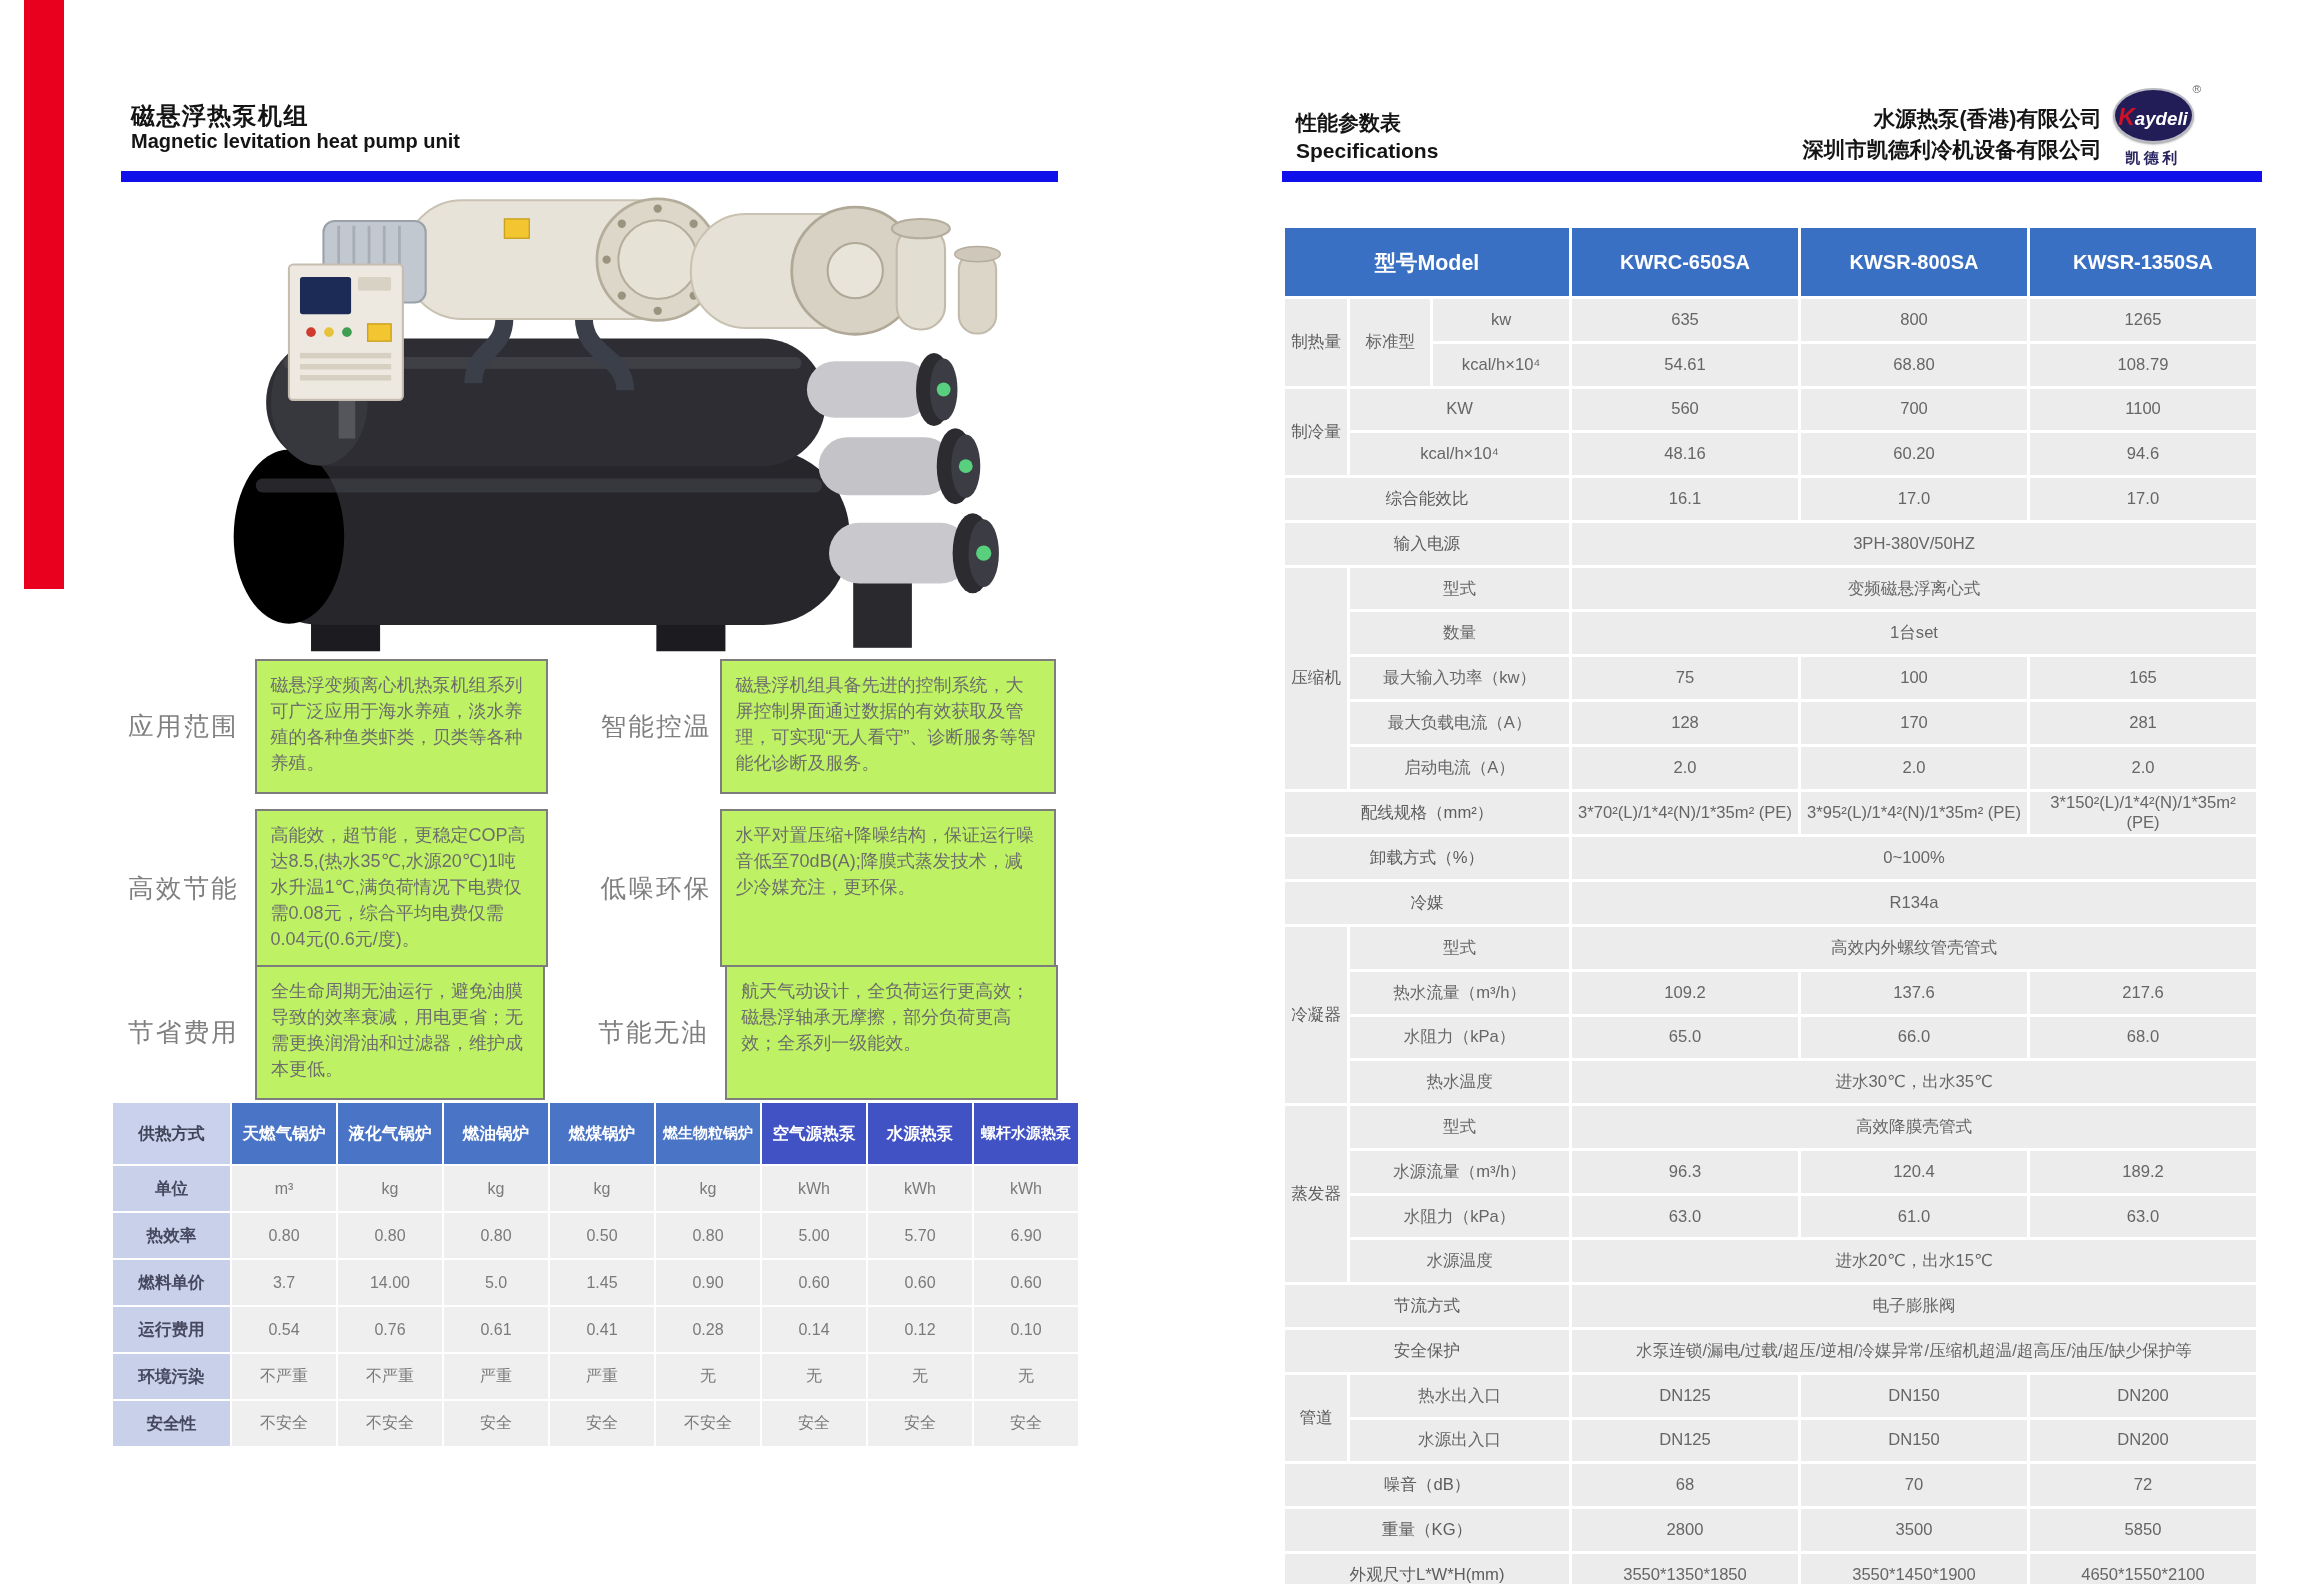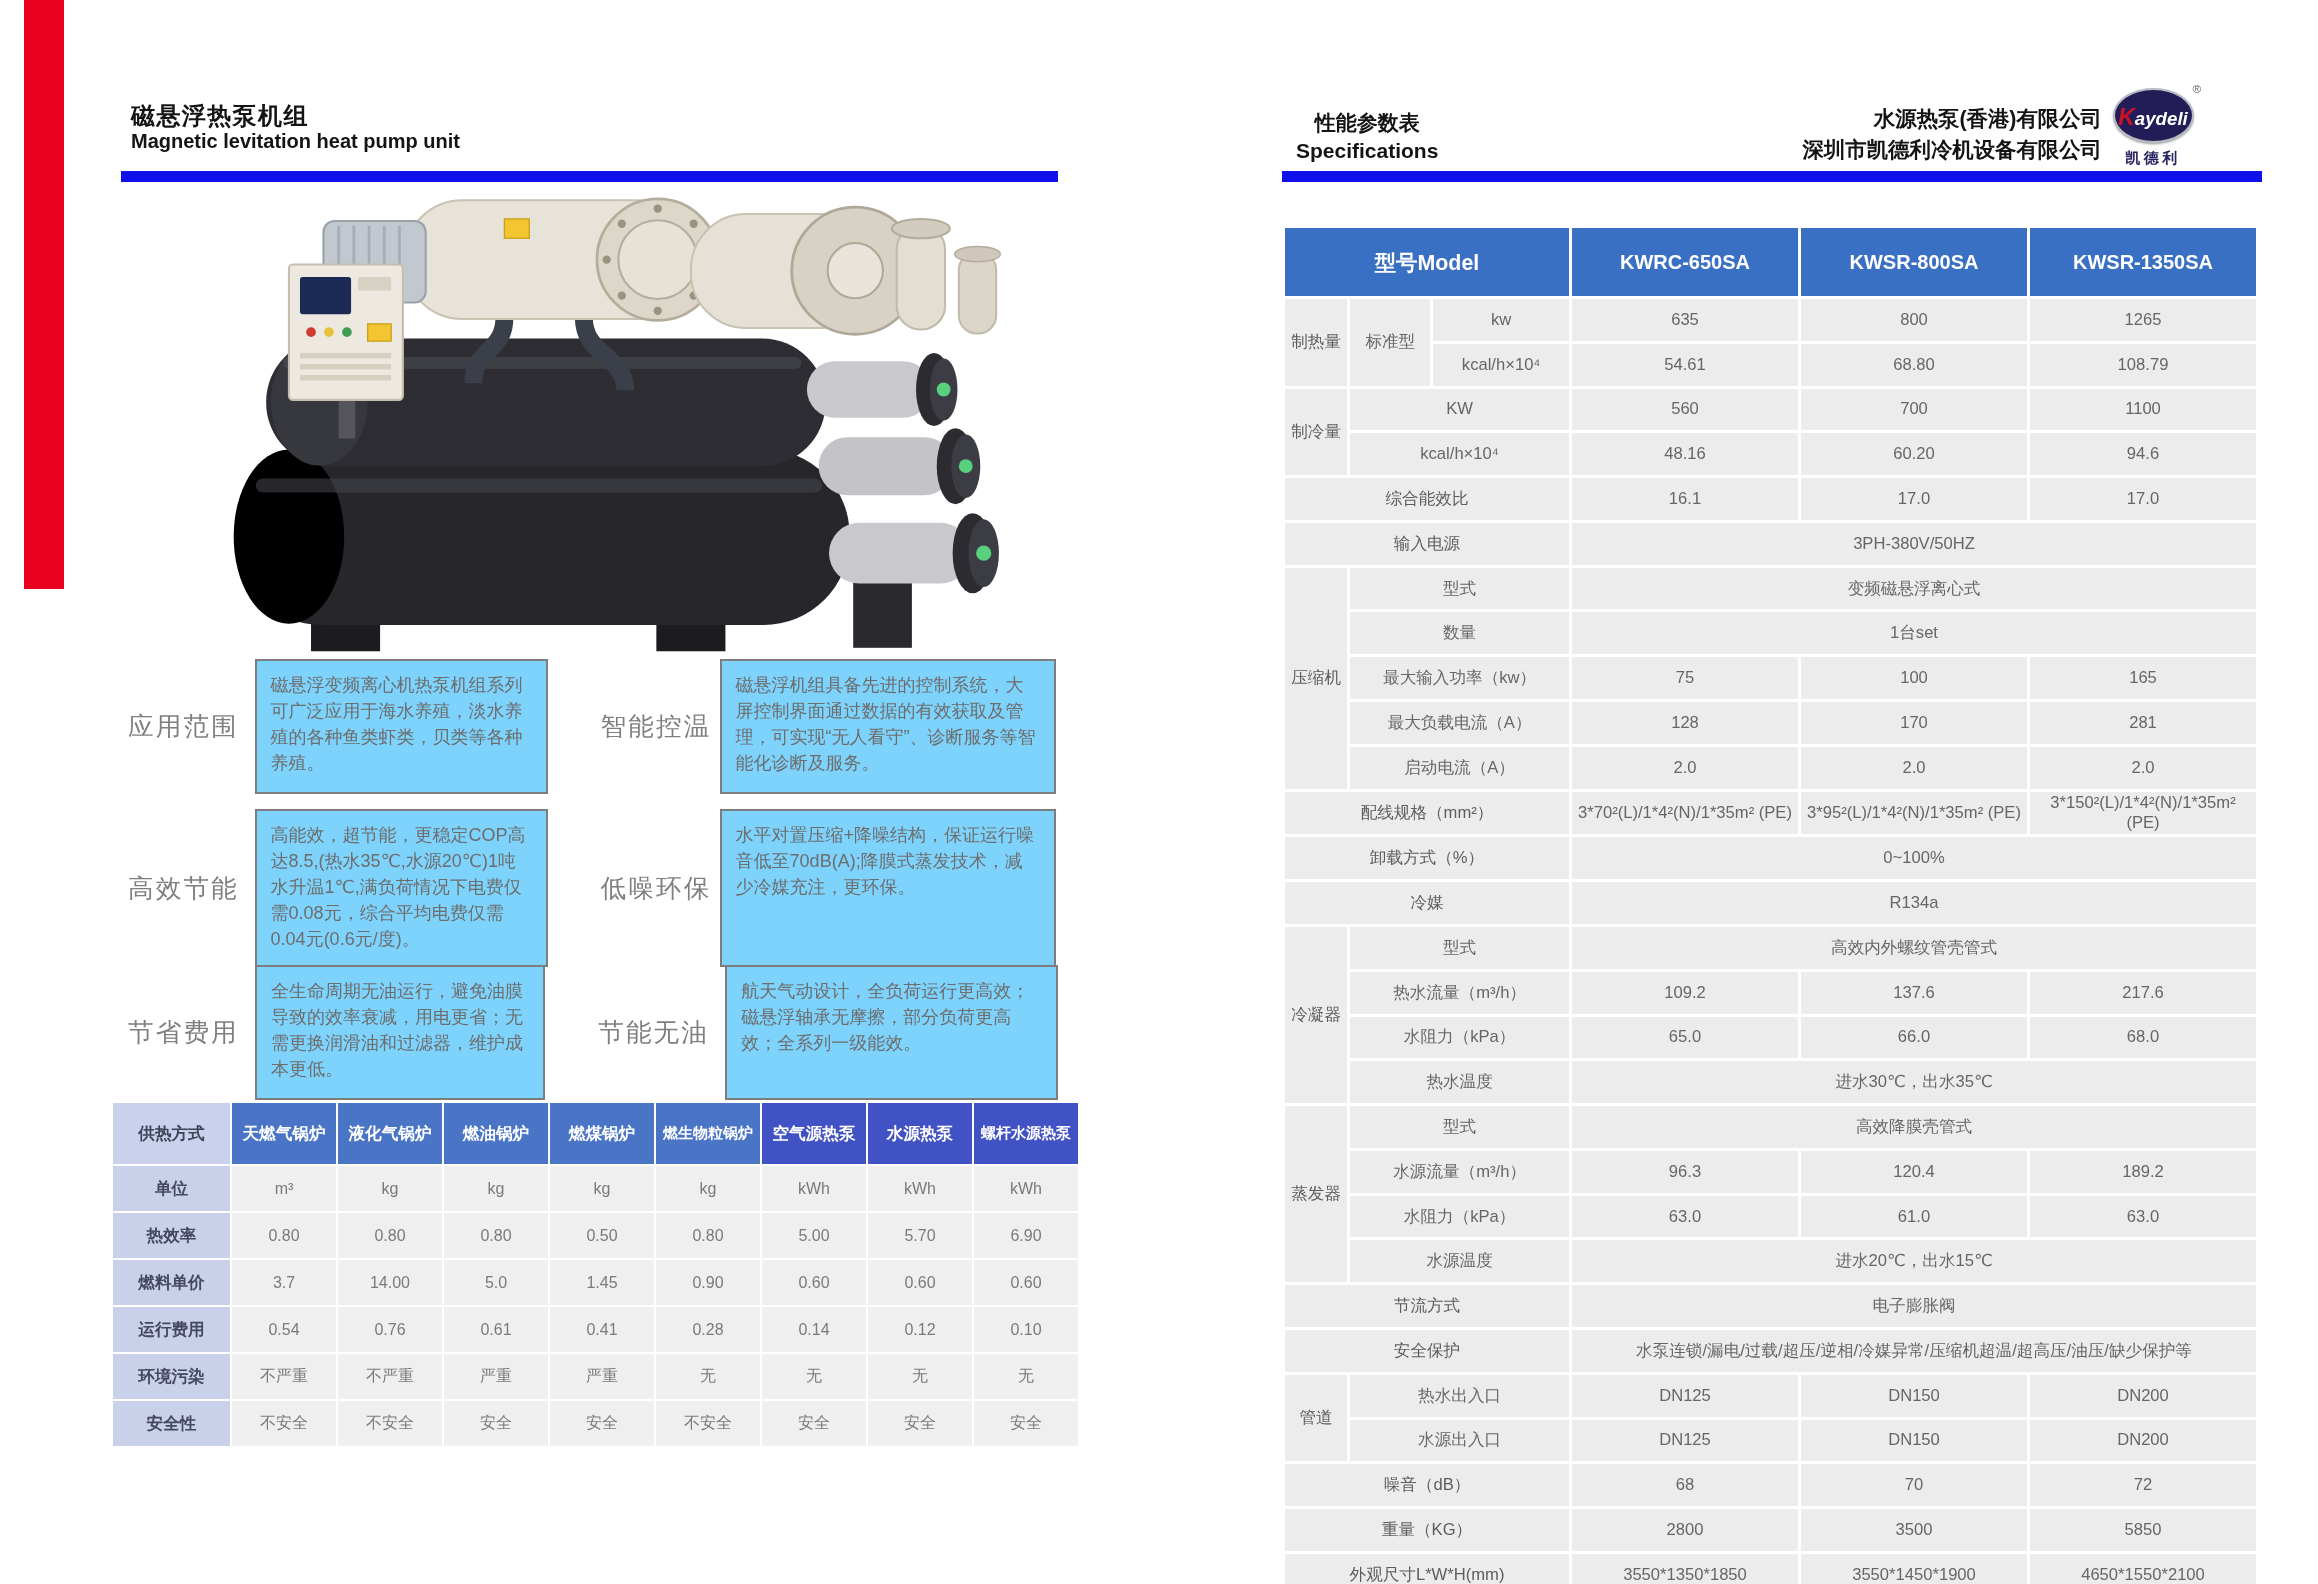--- a/index.html
+++ b/index.html
@@ -19,7 +19,7 @@
   .bar-right{left:1282px;top:171px;width:980px;}
 
   
-  .rp-title{left:1296px;top:109px;line-height:1.35;text-align:center;}
+  .rp-title{left:1296px;top:109px;line-height:1.35;}
   .rp-title .cn{font-size:21px;font-weight:bold;color:#141414;}
   .rp-title .en{font-size:21px;font-weight:bold;color:#141414;}
   .company{right:217px;top:104px;text-align:right;line-height:1.45;font-size:21.4px;font-weight:bold;color:#141414;}

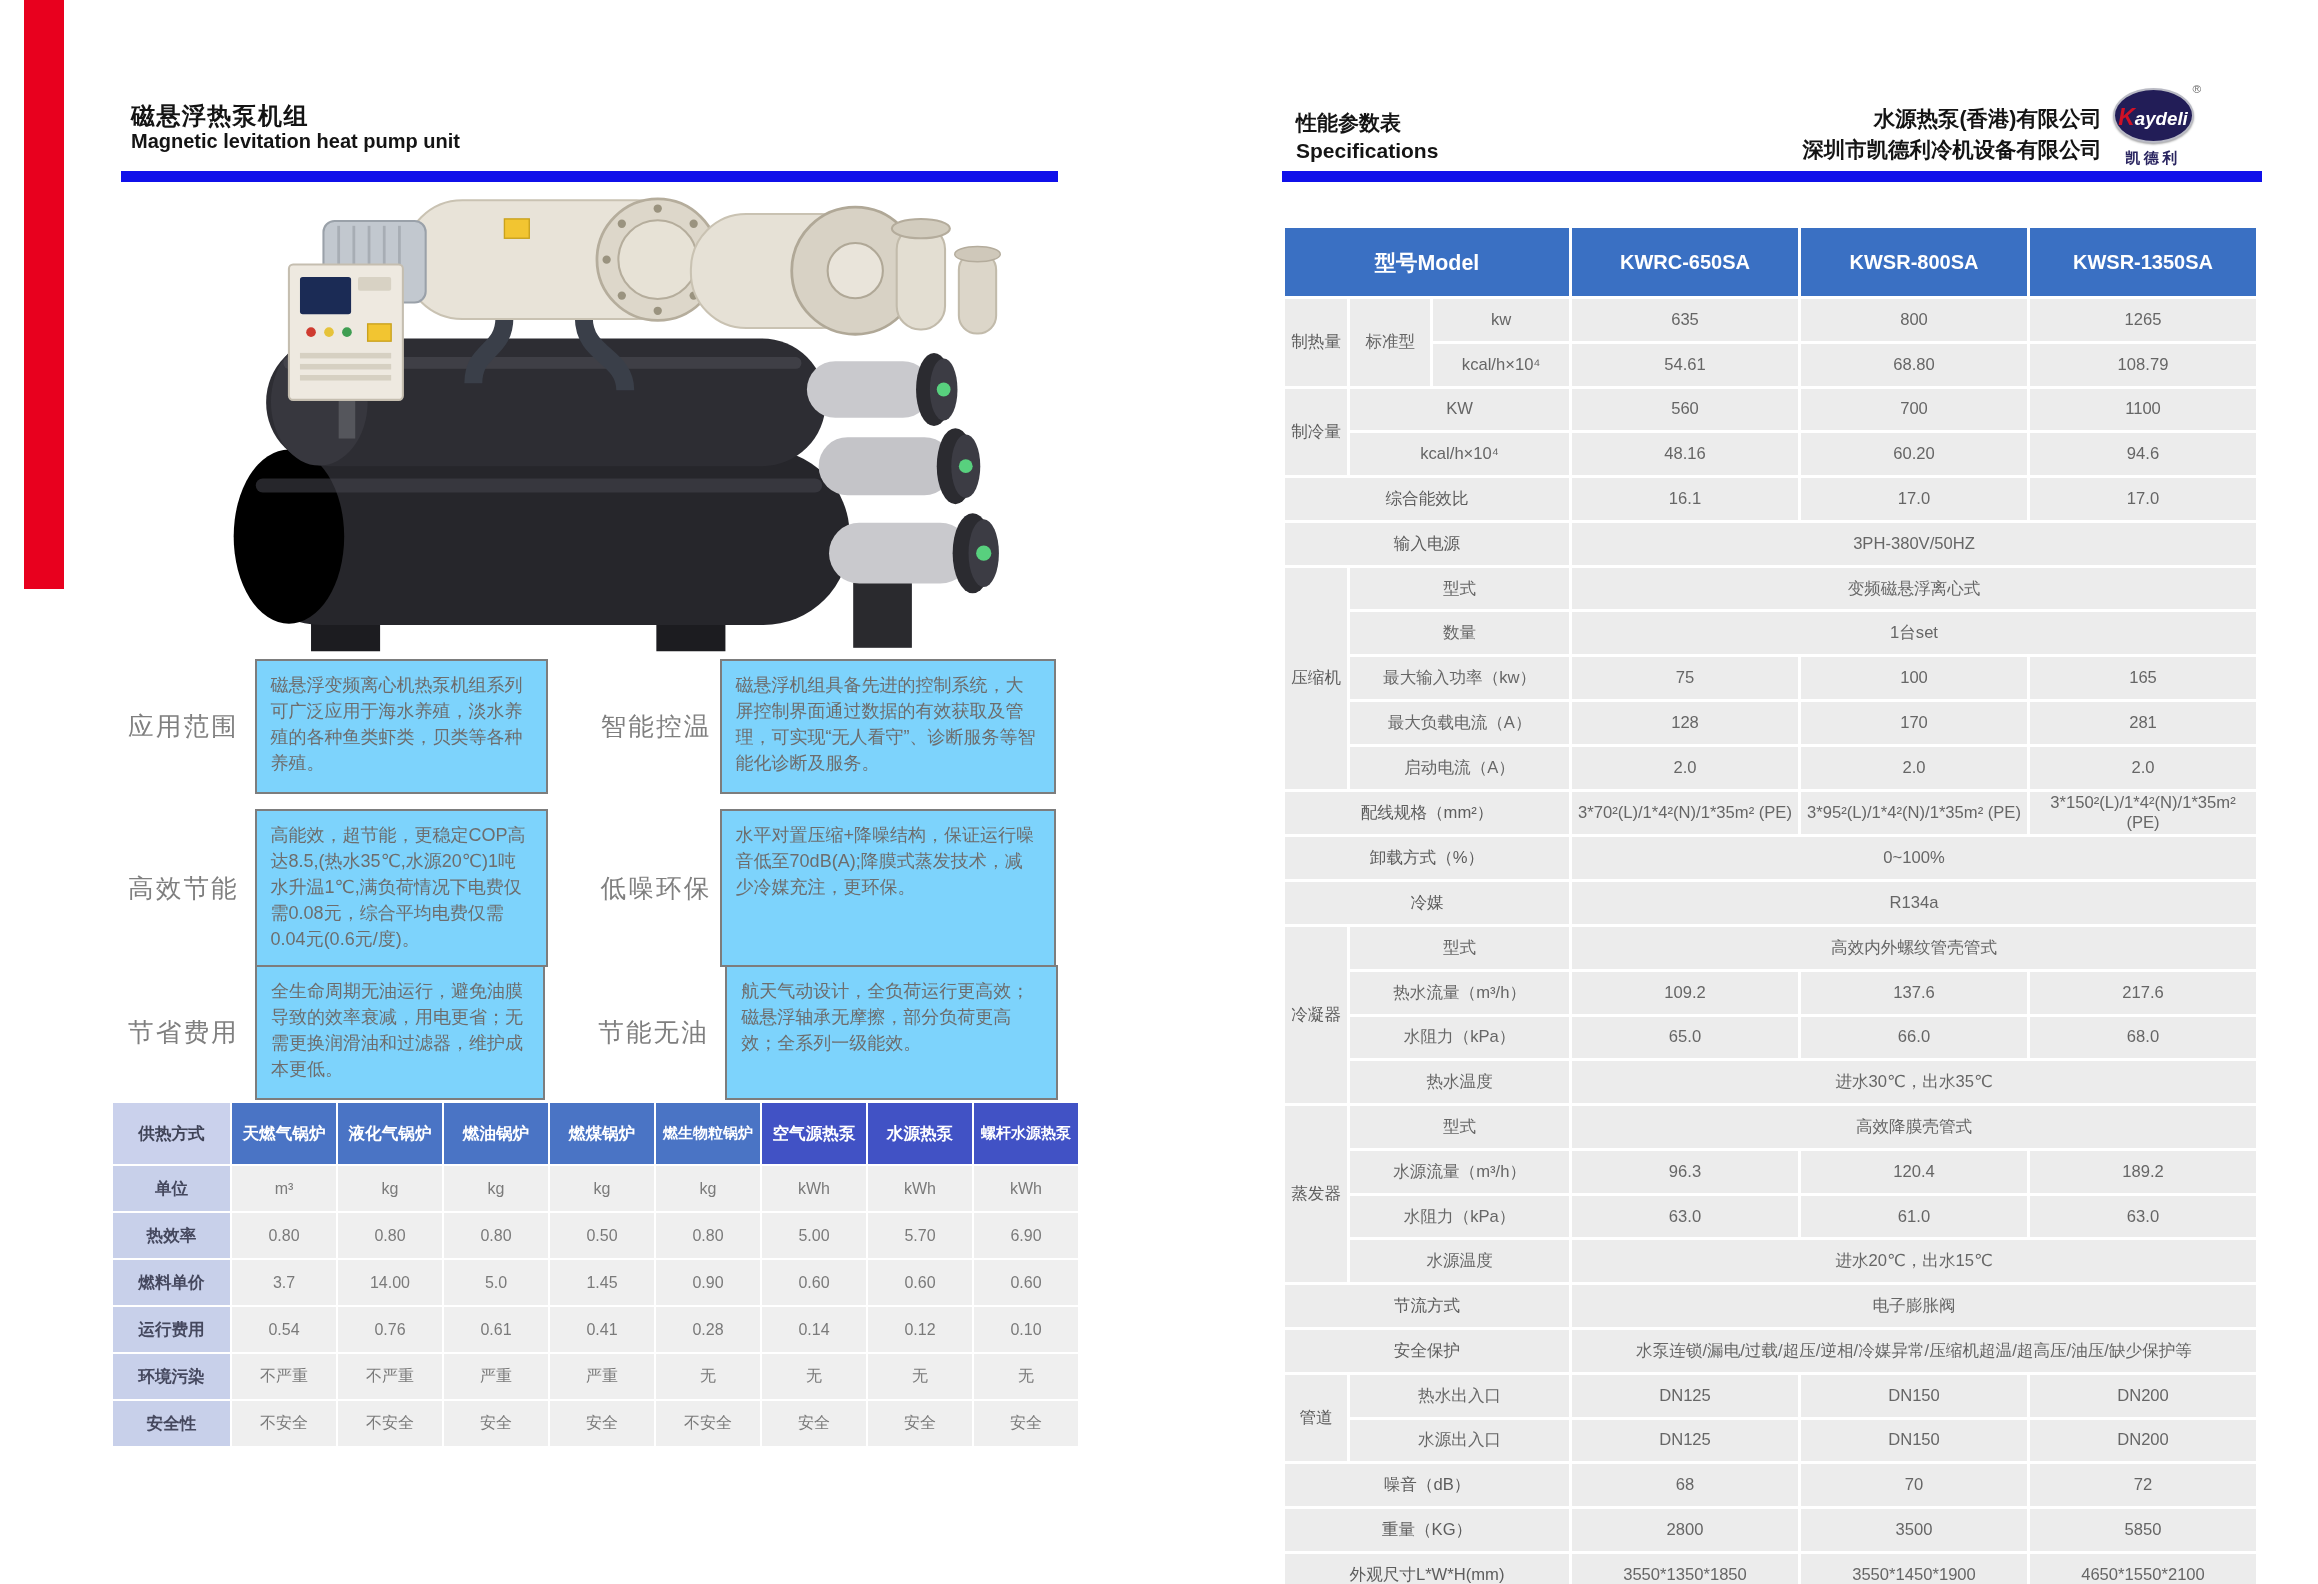--- a/index.html
+++ b/index.html
@@ -36,7 +36,7 @@
   
   .feature-row{left:128px;width:930px;display:flex;align-items:center;}
   .f-label{width:119px;flex:0 0 119px;font-size:25.6px;color:#7f7f7f;letter-spacing:2.1px;}
-  .f-box{border:2.1px solid #7d7d7d;background:#7dd3fc;padding:11px 14px;font-size:18px;line-height:1.45;color:#6d6d6d;box-sizing:border-box;}
+  .f-box{border:2.1px solid #7d7d7d;background:#bef264;padding:11px 14px;font-size:18px;line-height:1.45;color:#6d6d6d;box-sizing:border-box;}
   .f-box.b1{width:293px;min-height:135px;margin-left:7.6px;}
   .f-box.b2{width:336px;min-height:135px;}
   .f-label.l2{margin-left:53px;}

